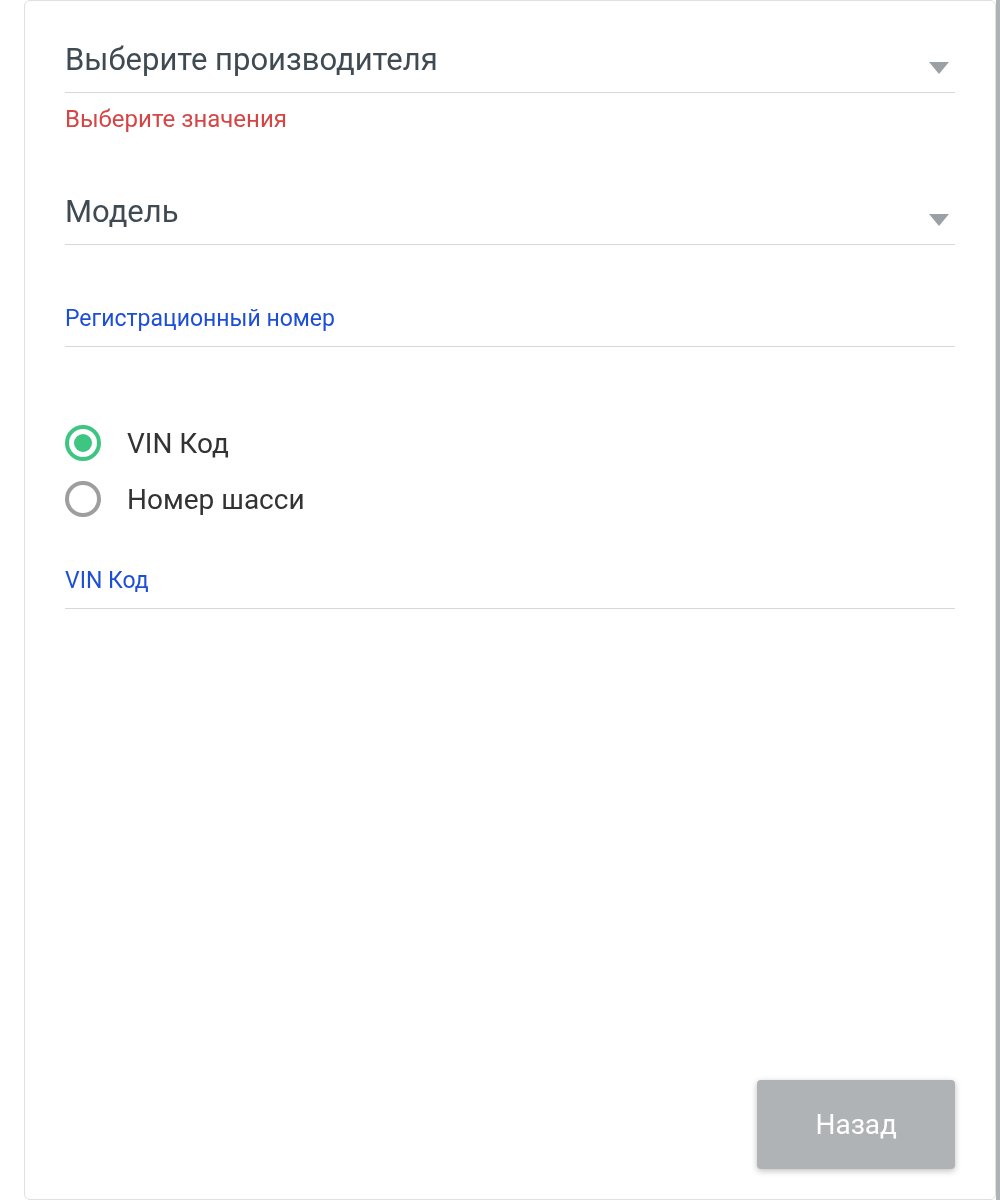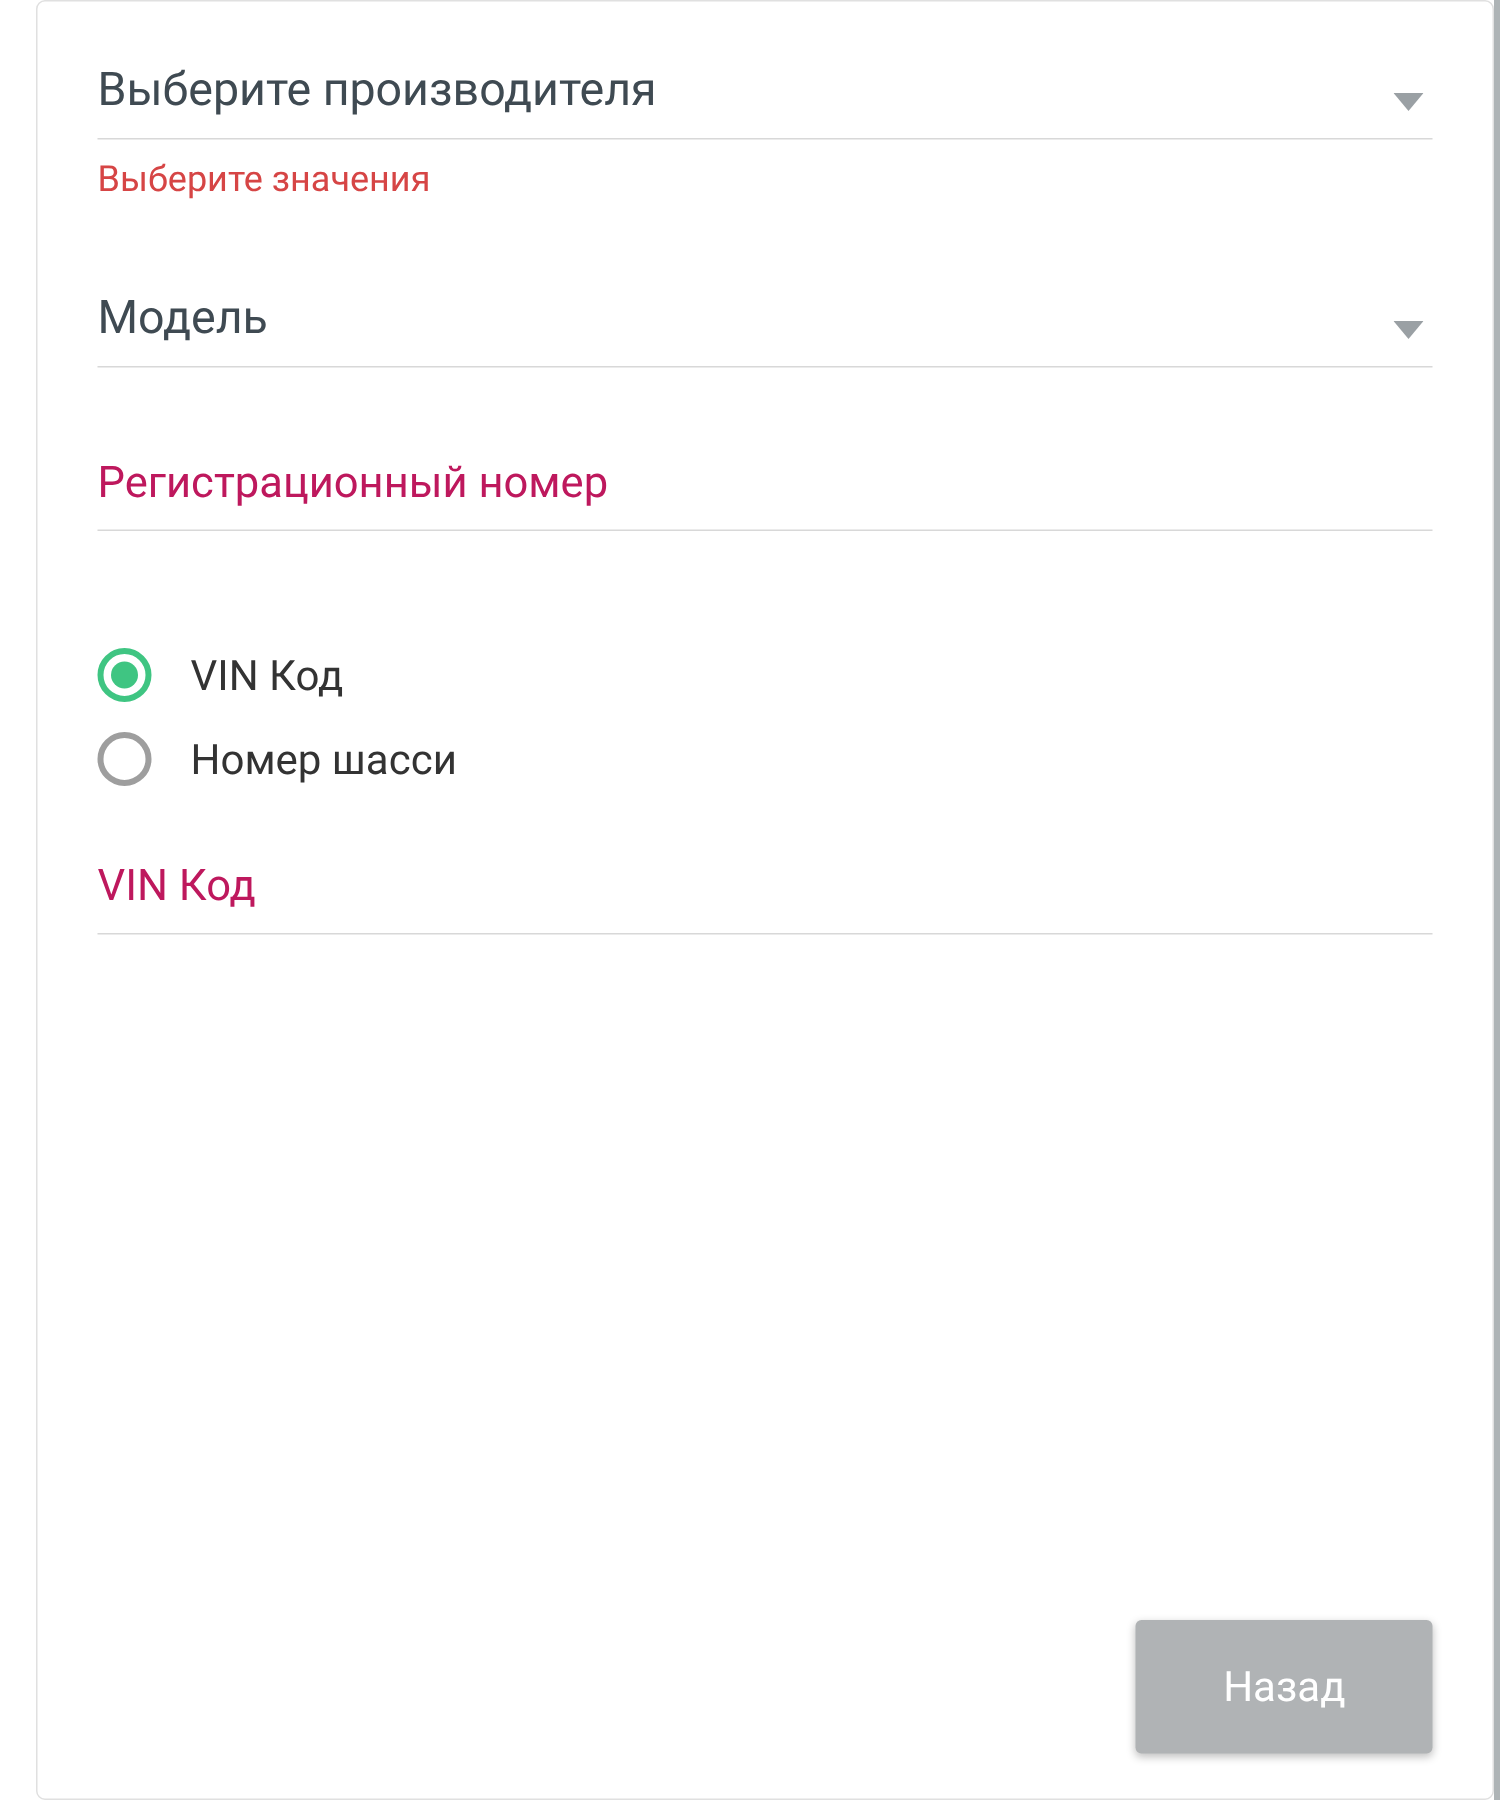--- a/index.html
+++ b/index.html
@@ -55,8 +55,8 @@
       width: 100%;
     }
     .field-placeholder {
-      font-size: 29px;
-      color: #be185d;
+      font-size: 23px;
+      color: #1d4ed8;
       font-weight: 400;
       margin-bottom: 14px;
       display: block;

